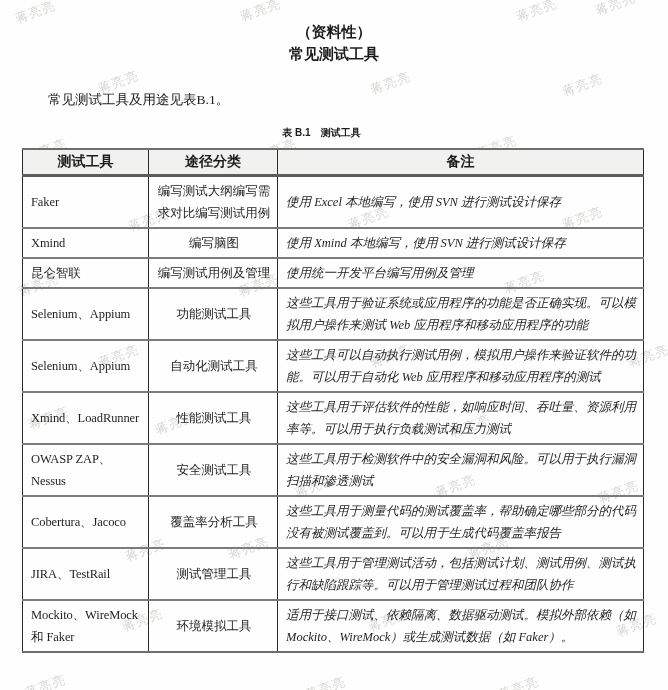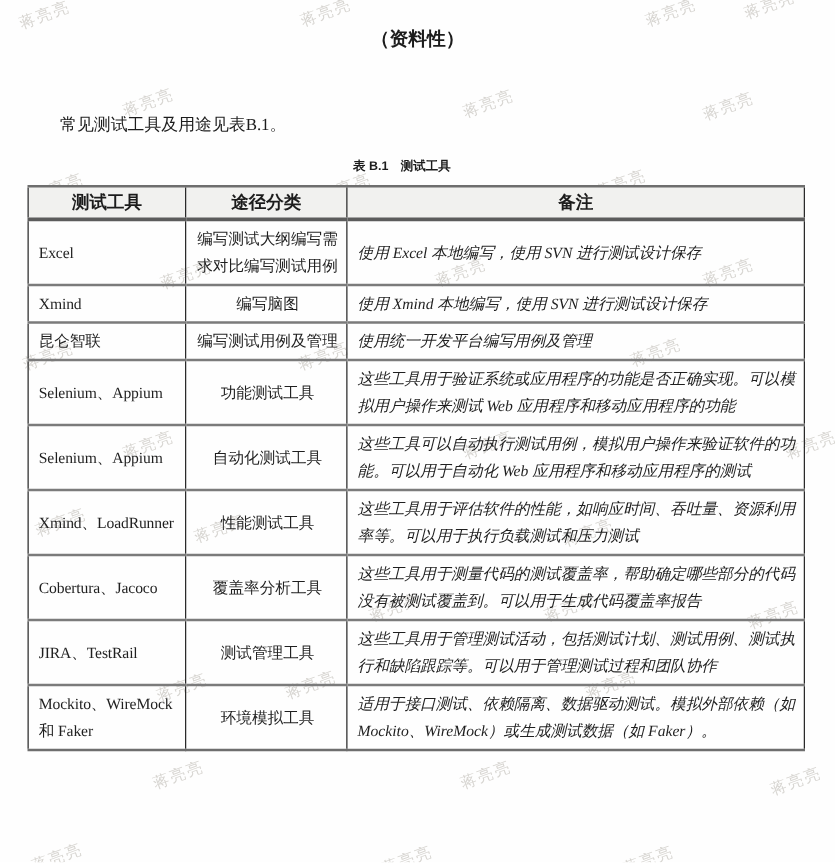--- a/index.html
+++ b/index.html
@@ -132,6 +132,7 @@
 
   <div class="titles">
     <div>（资料性）</div>
+    <div>常见测试工具</div>
   </div>
 
   <div class="intro">常见测试工具及用途见表B.1。</div>

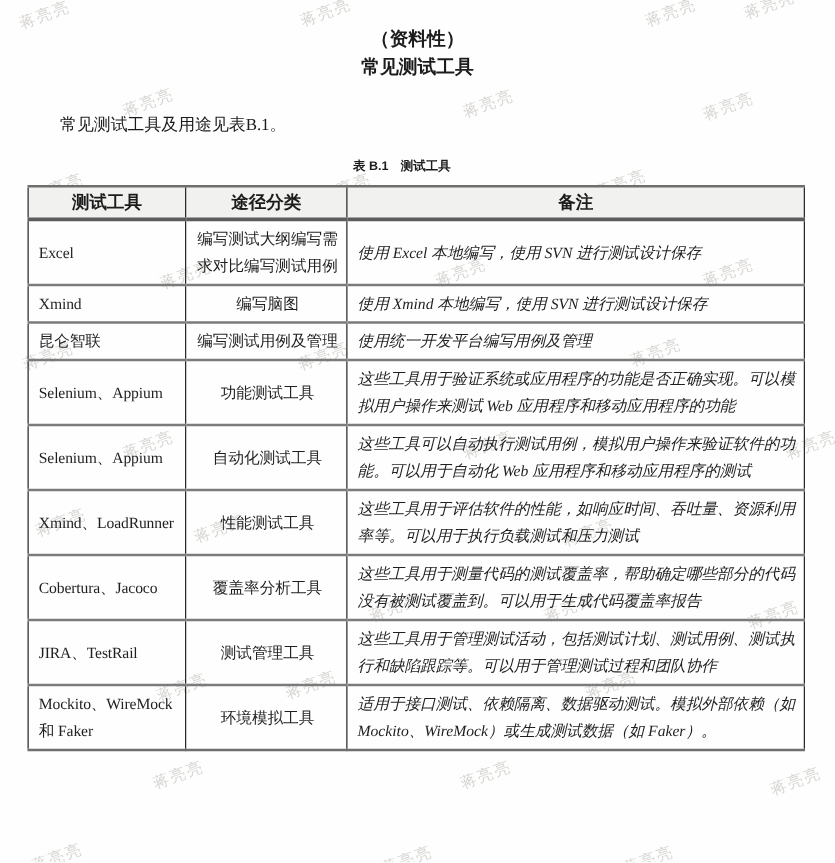--- a/index.html
+++ b/index.html
@@ -154,7 +154,7 @@
     </thead>
     <tbody>
         <tr>
-      <td class="col-tool">Excel</td>
+      <td class="col-tool">Faker</td>
       <td class="col-cat">编写测试大纲编写需求对比编写测试用例</td>
       <td class="col-rem">使用 Excel 本地编写，使用 SVN 进行测试设计保存</td>
     </tr>

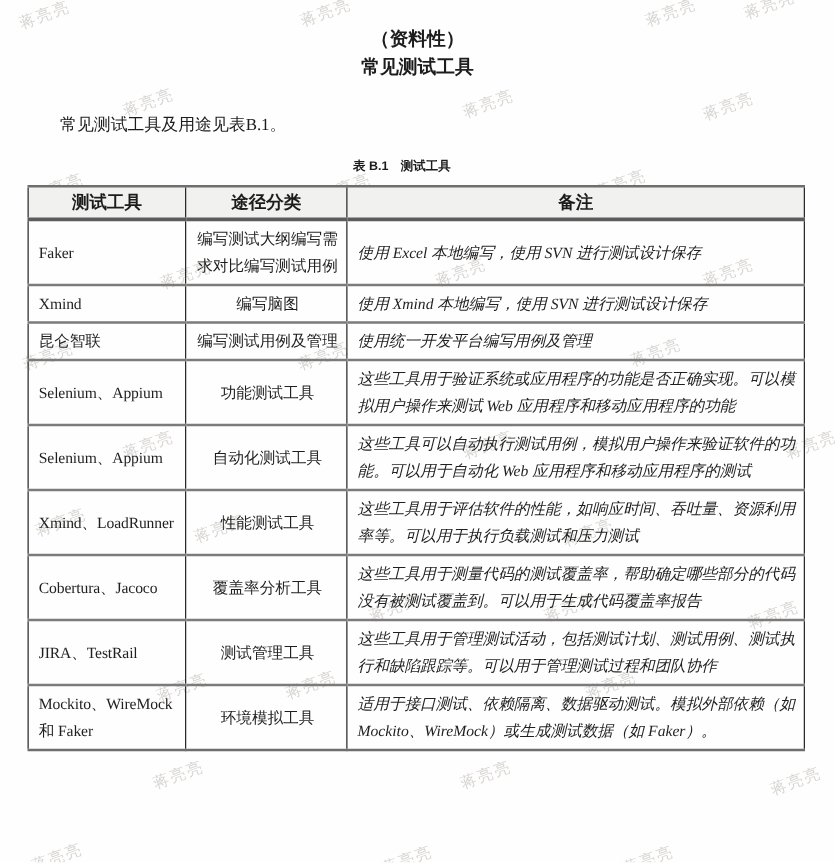--- a/index.html
+++ b/index.html
@@ -184,6 +184,11 @@
       <td class="col-rem">这些工具用于评估软件的性能，如响应时间、吞吐量、资源利用率等。可以用于执行负载测试和压力测试</td>
     </tr>
         <tr>
+      <td class="col-tool">OWASP ZAP、Nessus</td>
+      <td class="col-cat">安全测试工具</td>
+      <td class="col-rem">这些工具用于检测软件中的安全漏洞和风险。可以用于执行漏洞扫描和渗透测试</td>
+    </tr>
+        <tr>
       <td class="col-tool">Cobertura、Jacoco</td>
       <td class="col-cat">覆盖率分析工具</td>
       <td class="col-rem">这些工具用于测量代码的测试覆盖率，帮助确定哪些部分的代码没有被测试覆盖到。可以用于生成代码覆盖率报告</td>

